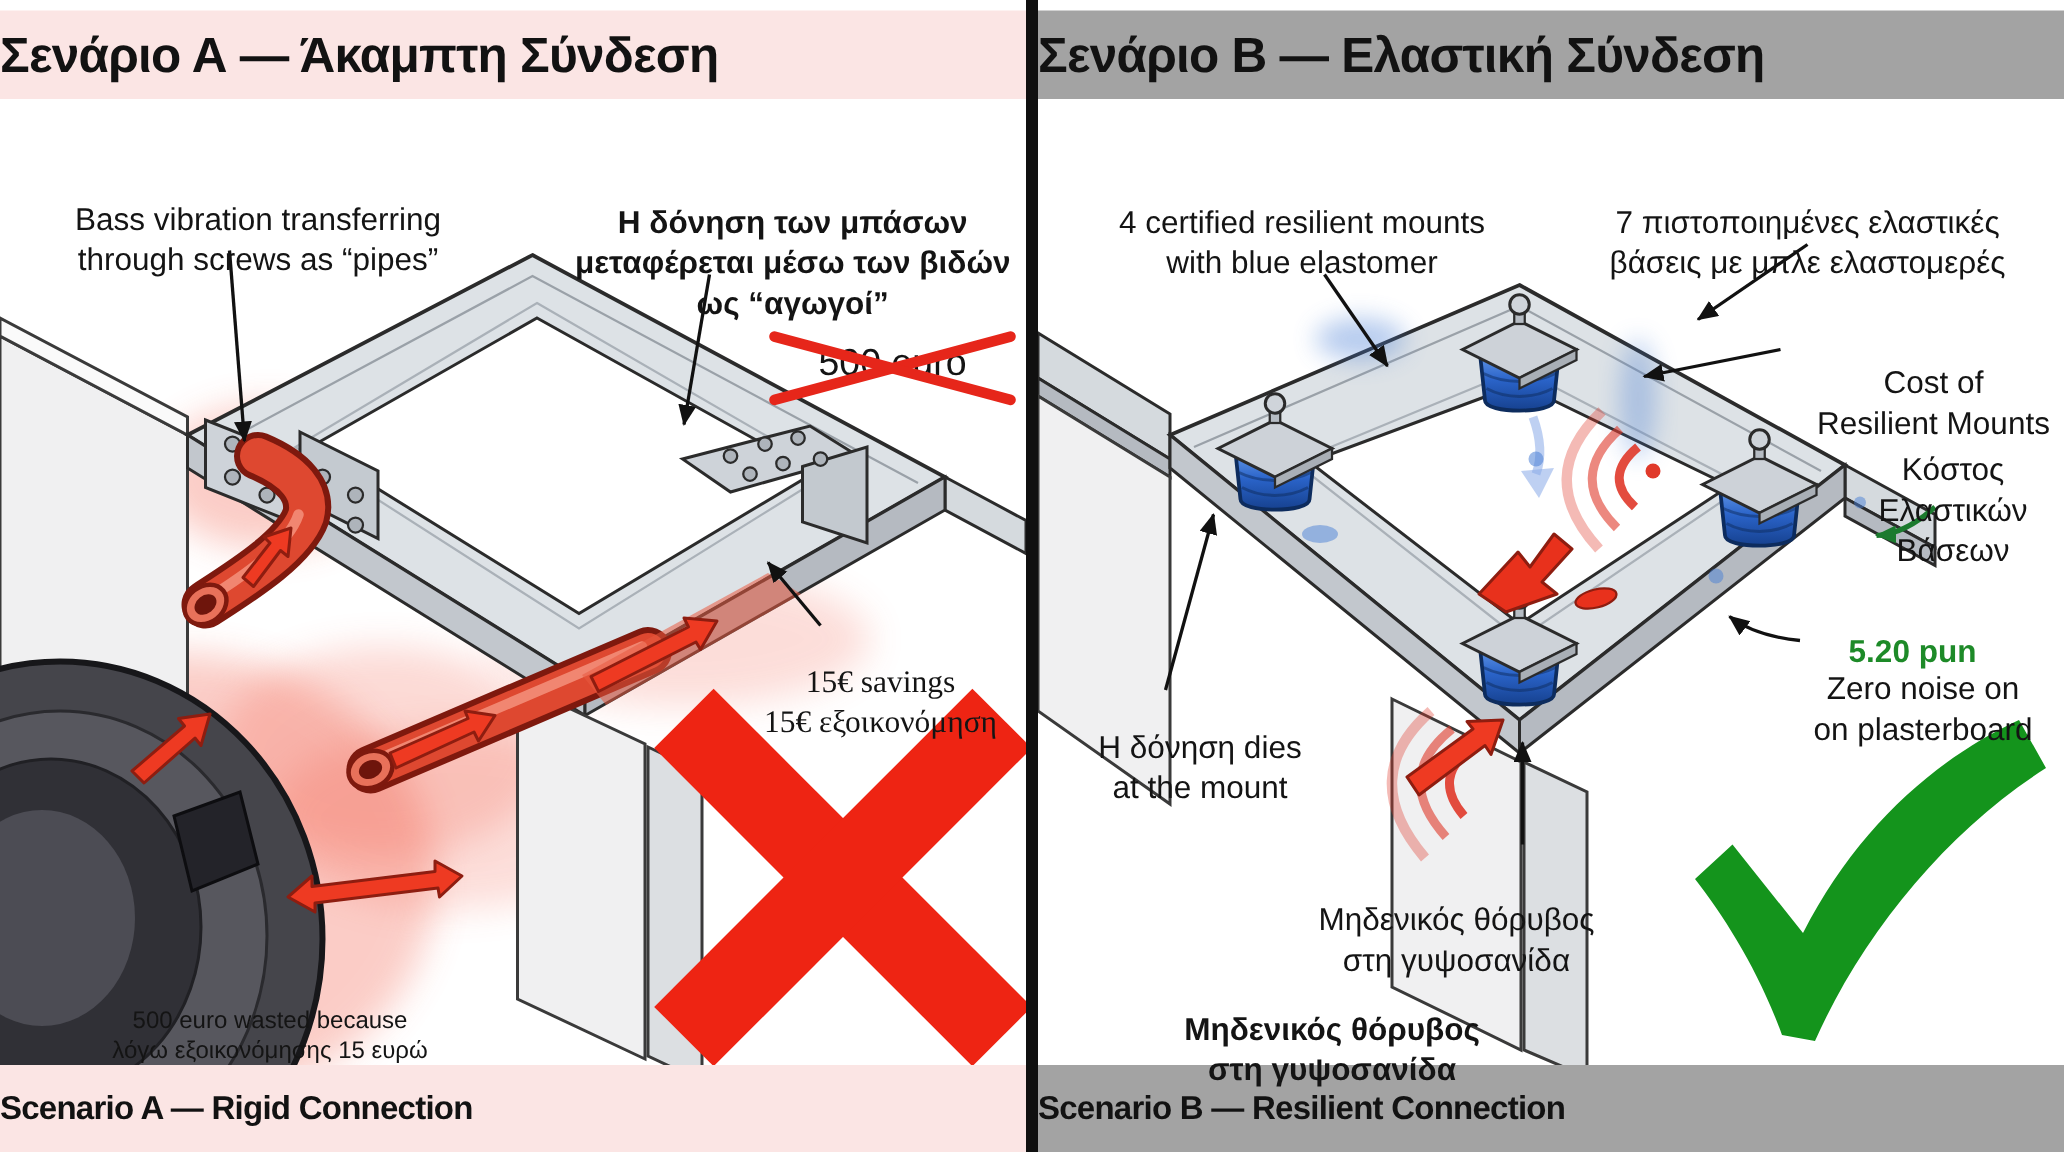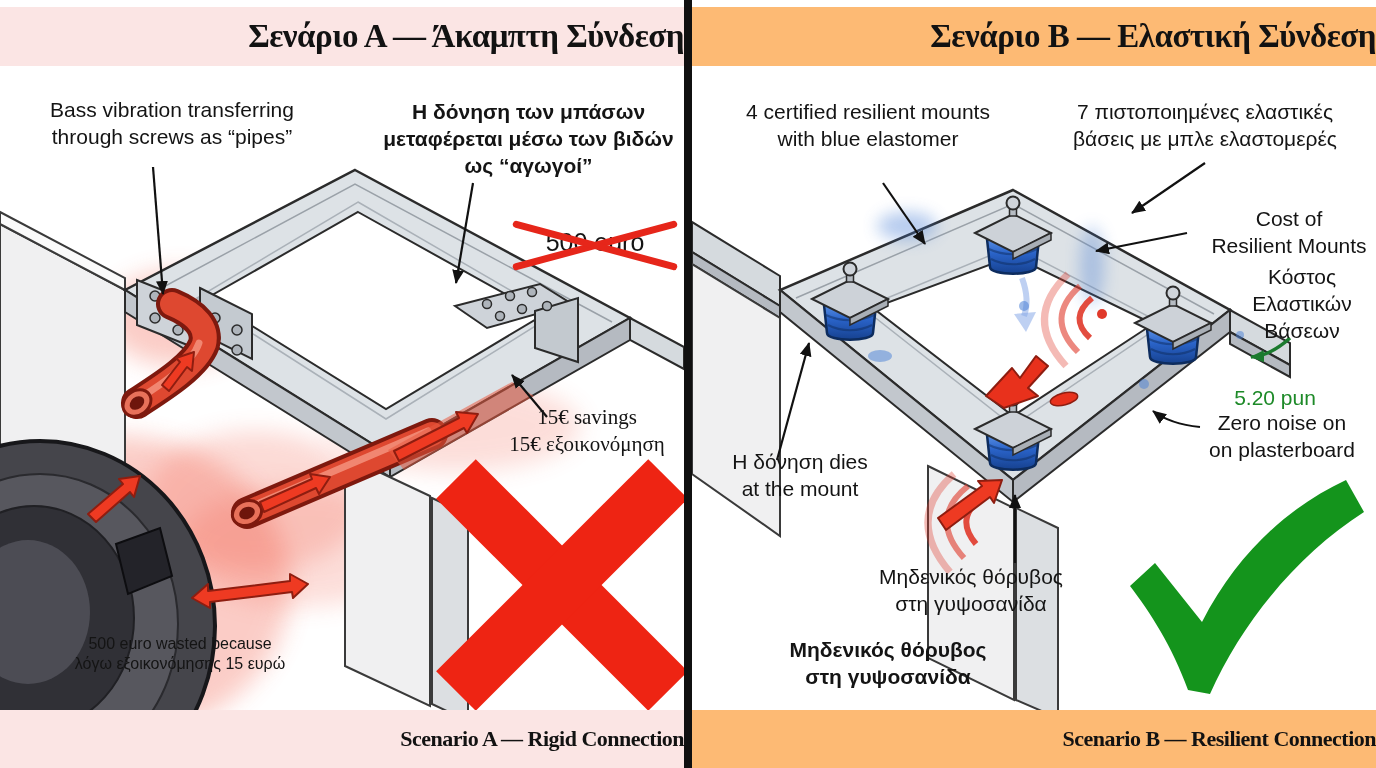--- a/index.html
+++ b/index.html
@@ -7,7 +7,7 @@
     position:relative; width:1376px; height:768px; overflow:hidden;
     background:#ffffff; font-family:"Liberation Sans", sans-serif; color:#151515;
   }
-  .band{position:absolute; display:flex; align-items:center; justify-content:flex-end;font-family:Liberation Serif, serif;}
+  .band{position:absolute; display:flex; align-items:center; justify-content:flex-start;}
   .band.pink{background:#fbe5e4;}
   .band.green{background:#fdba74;}
   .band .title{font-weight:700; font-size:33px; letter-spacing:-0.5px; color:#121212; white-space:pre;}

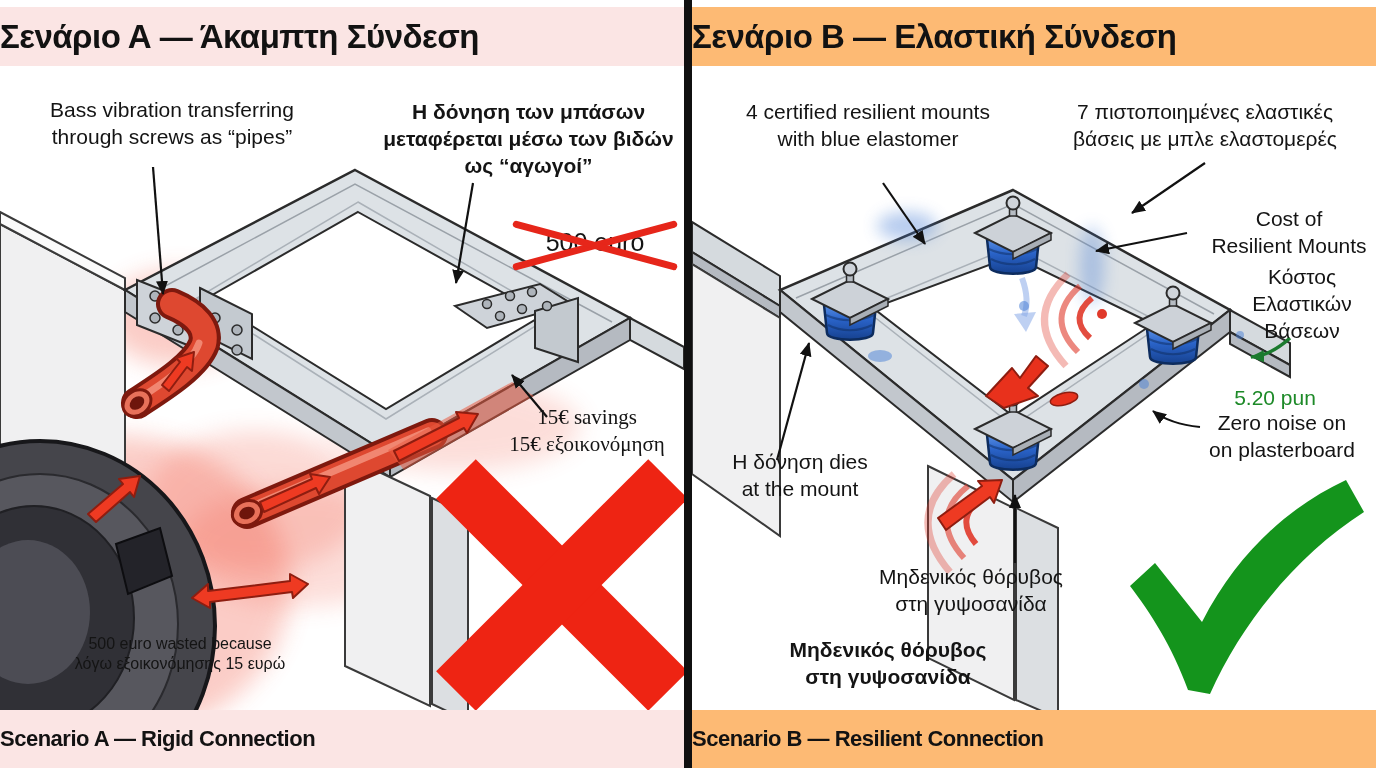--- a/index.html
+++ b/index.html
@@ -9,7 +9,7 @@
   }
   .band{position:absolute; display:flex; align-items:center; justify-content:flex-start;}
   .band.pink{background:#fbe5e4;}
-  .band.green{background:#fdba74;}
+  .band.green{background:#a3a3a3;}
   .band .title{font-weight:700; font-size:33px; letter-spacing:-0.5px; color:#121212; white-space:pre;}
   .band .footer-title{font-weight:700; font-size:22px; letter-spacing:-0.5px; color:#121212; white-space:pre;}
   .divider{position:absolute; left:684px; top:0; width:8px; height:768px; background:#101010;}

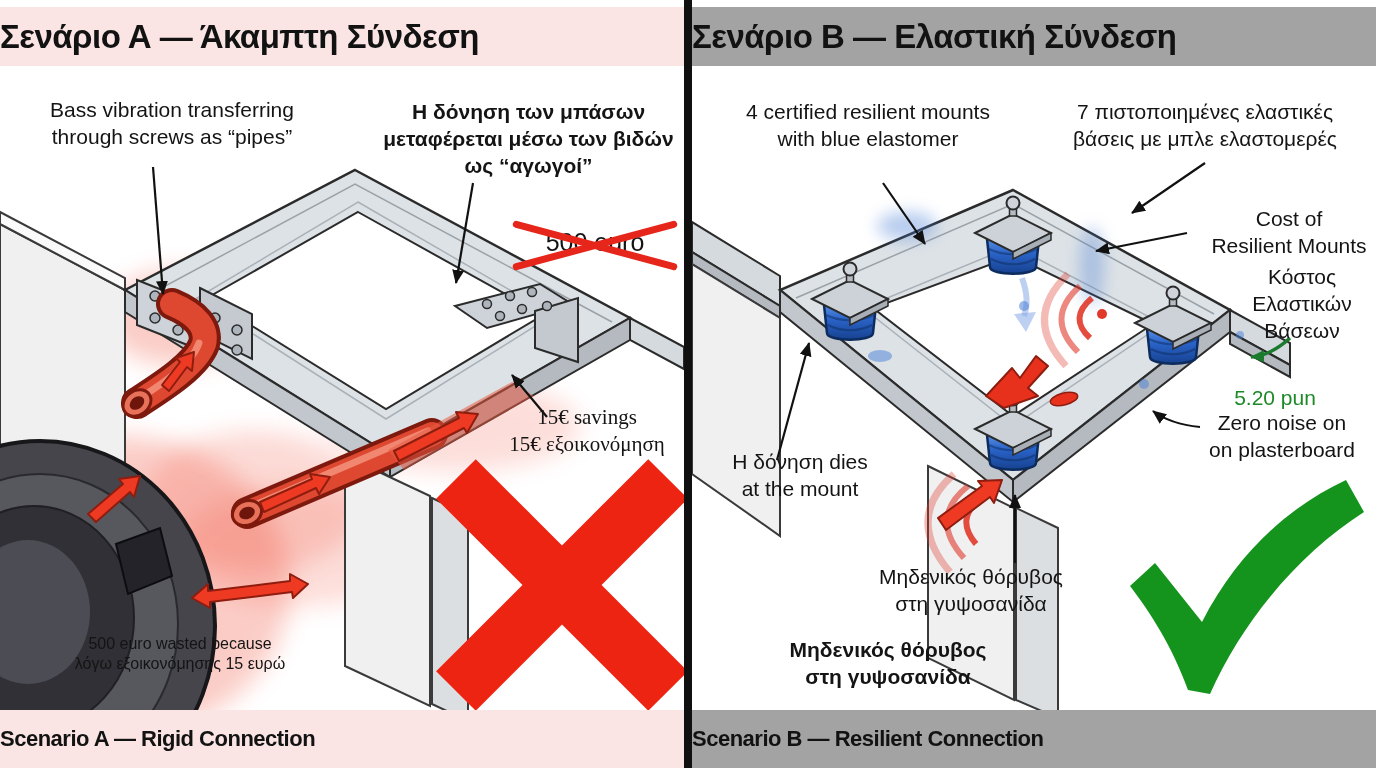--- a/index.html
+++ b/index.html
@@ -18,7 +18,7 @@
   .illus.right{left:692px;}
   .ann{
     position:absolute; white-space:pre-line; text-align:center;
-    font-size:21px; line-height:1.28; color:#141414; z-index:5;
+    font-size:21px; line-height:1.28; color:#141414; z-index:5;margin-top:37px;
   }
   .ann.big{font-size:16px;}
   .ann.bold{font-weight:700;}

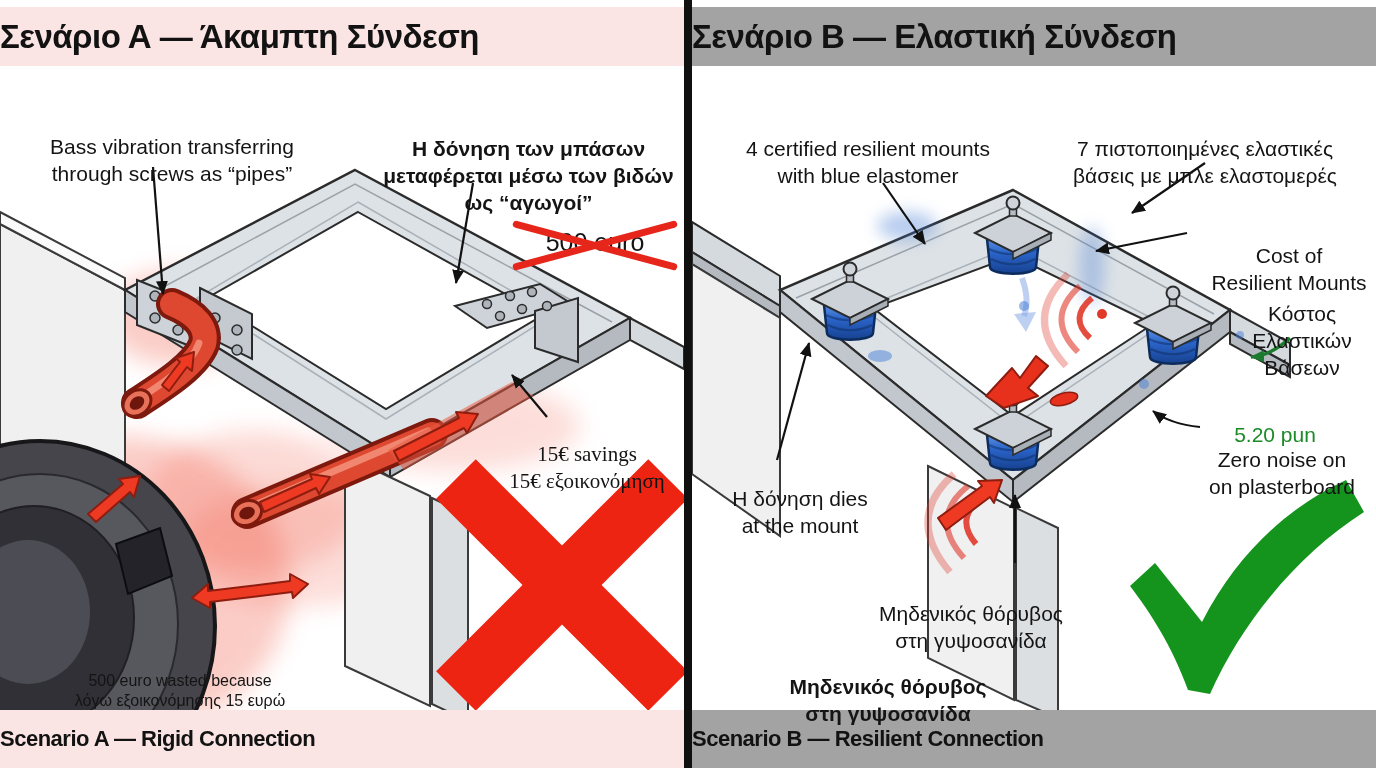--- a/index.html
+++ b/index.html
@@ -22,7 +22,7 @@
   }
   .ann.big{font-size:16px;}
   .ann.bold{font-weight:700;}
-  .ann.green-text{color:#1d8a28;}
+  .ann.green-text{color:#1d8a28;font-weight:bold;}
   .crossed{
     position:absolute; z-index:5; text-align:center; font-size:25px; color:#141414;
   }

